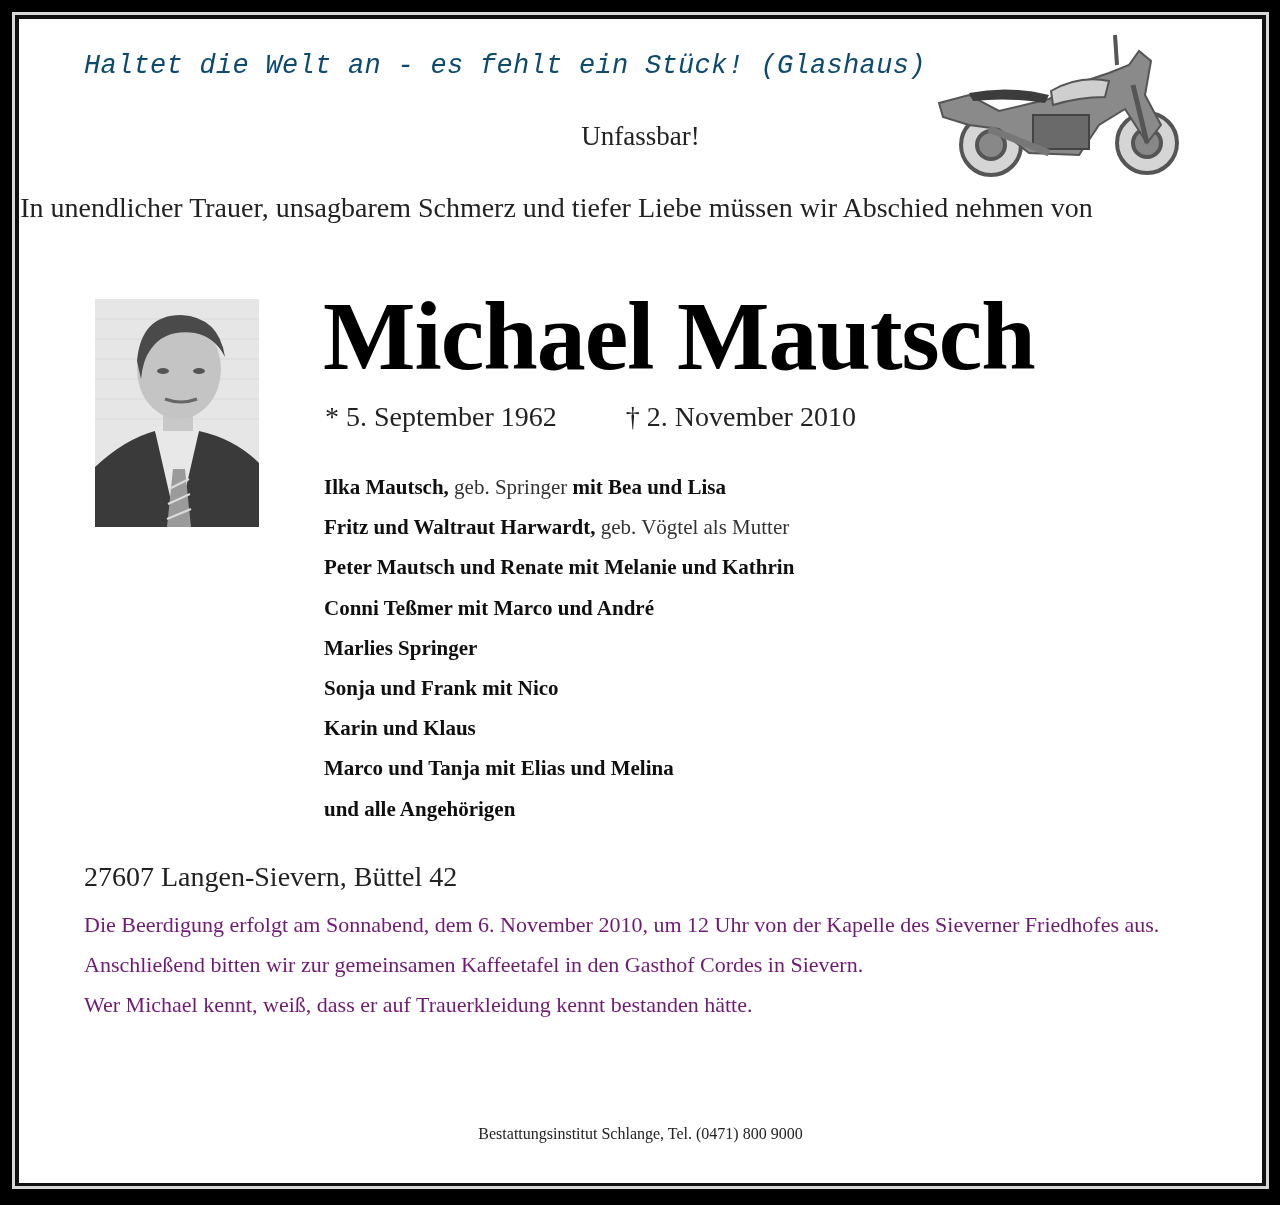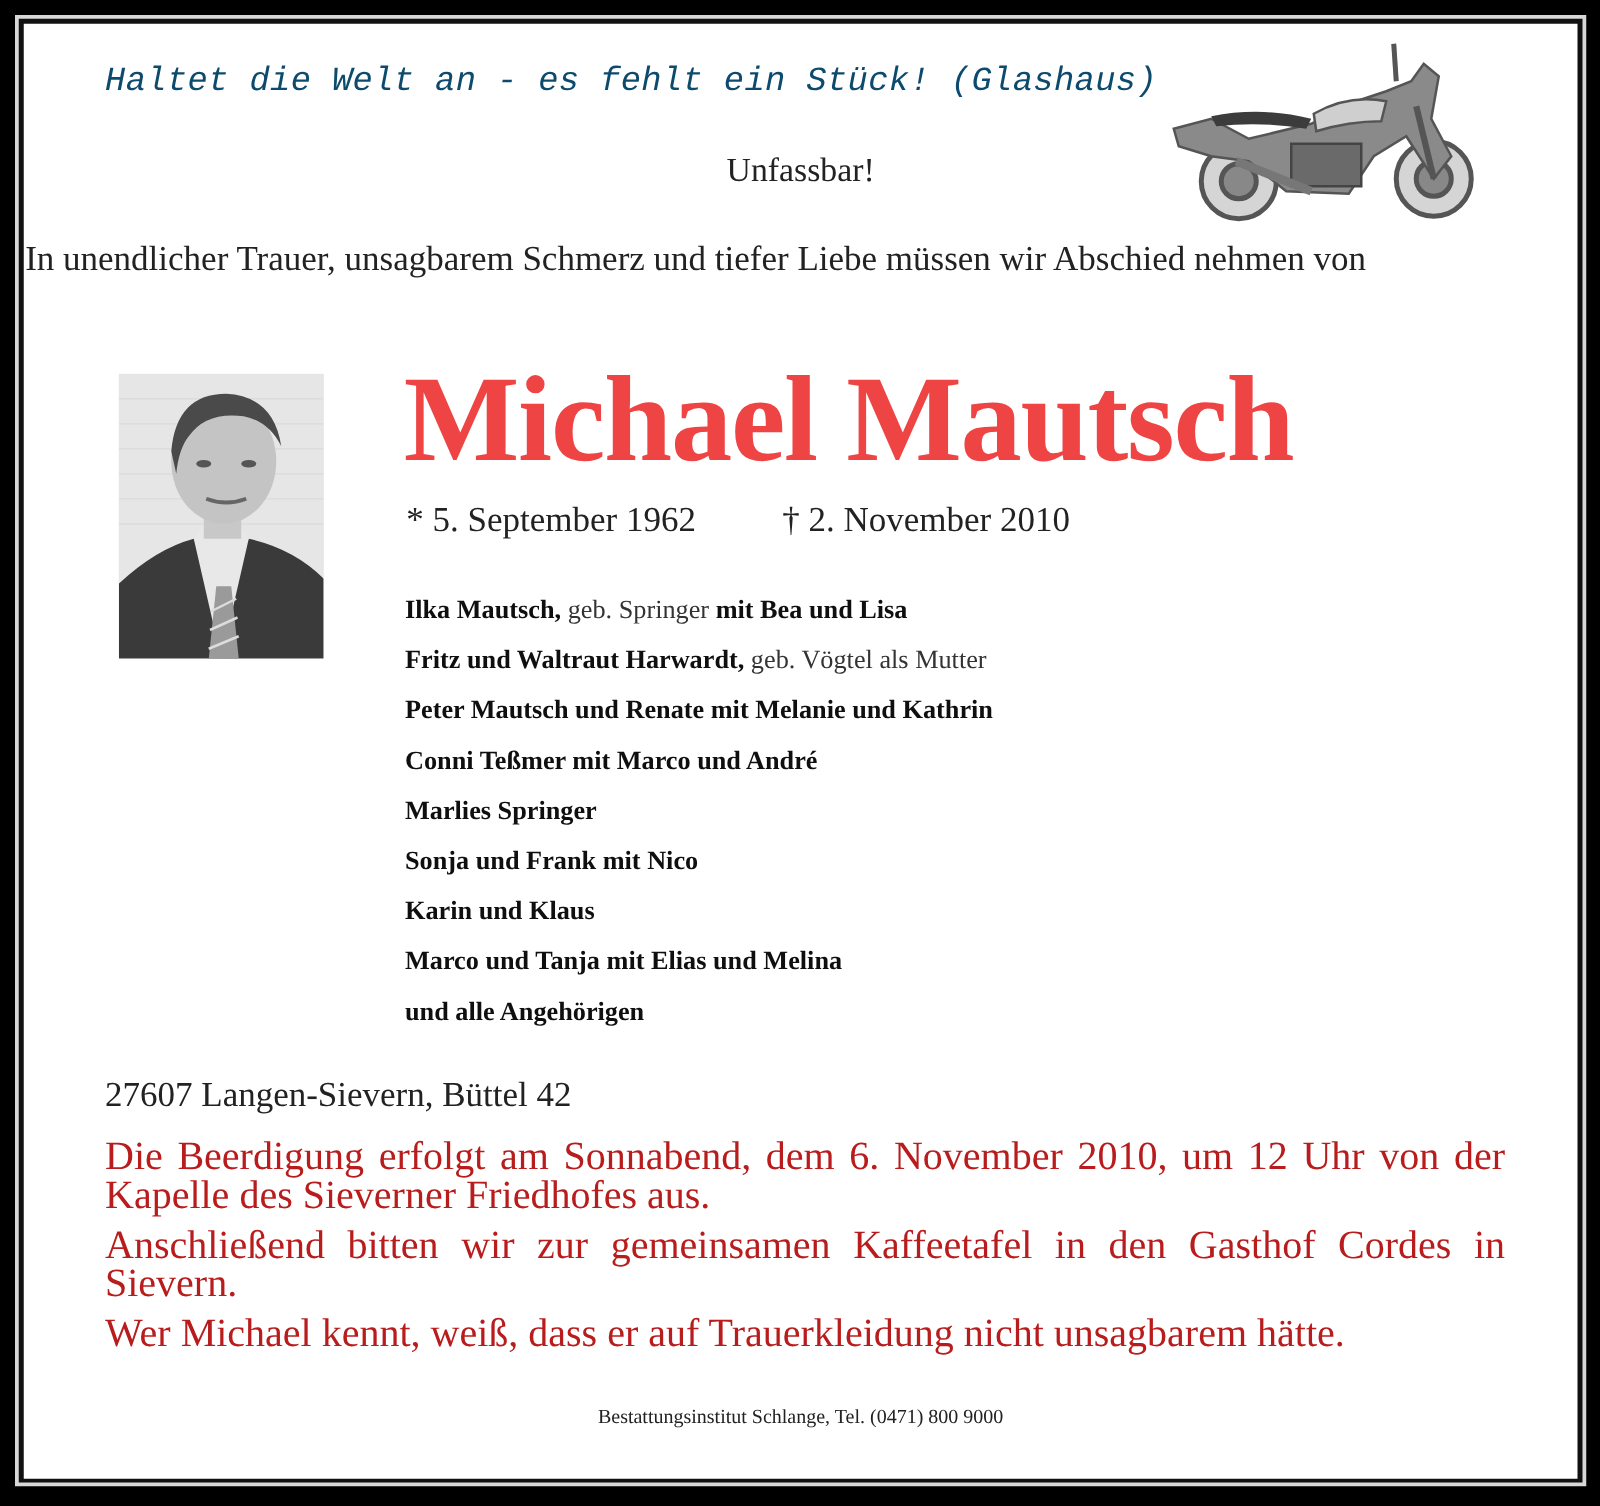--- a/index.html
+++ b/index.html
@@ -76,7 +76,7 @@
       font-weight: bold;
       font-size: 98px;
       letter-spacing: -1px;
-      color: #ef4444;
+      color: #000000;
       line-height: 110px;
     }
     .dates {

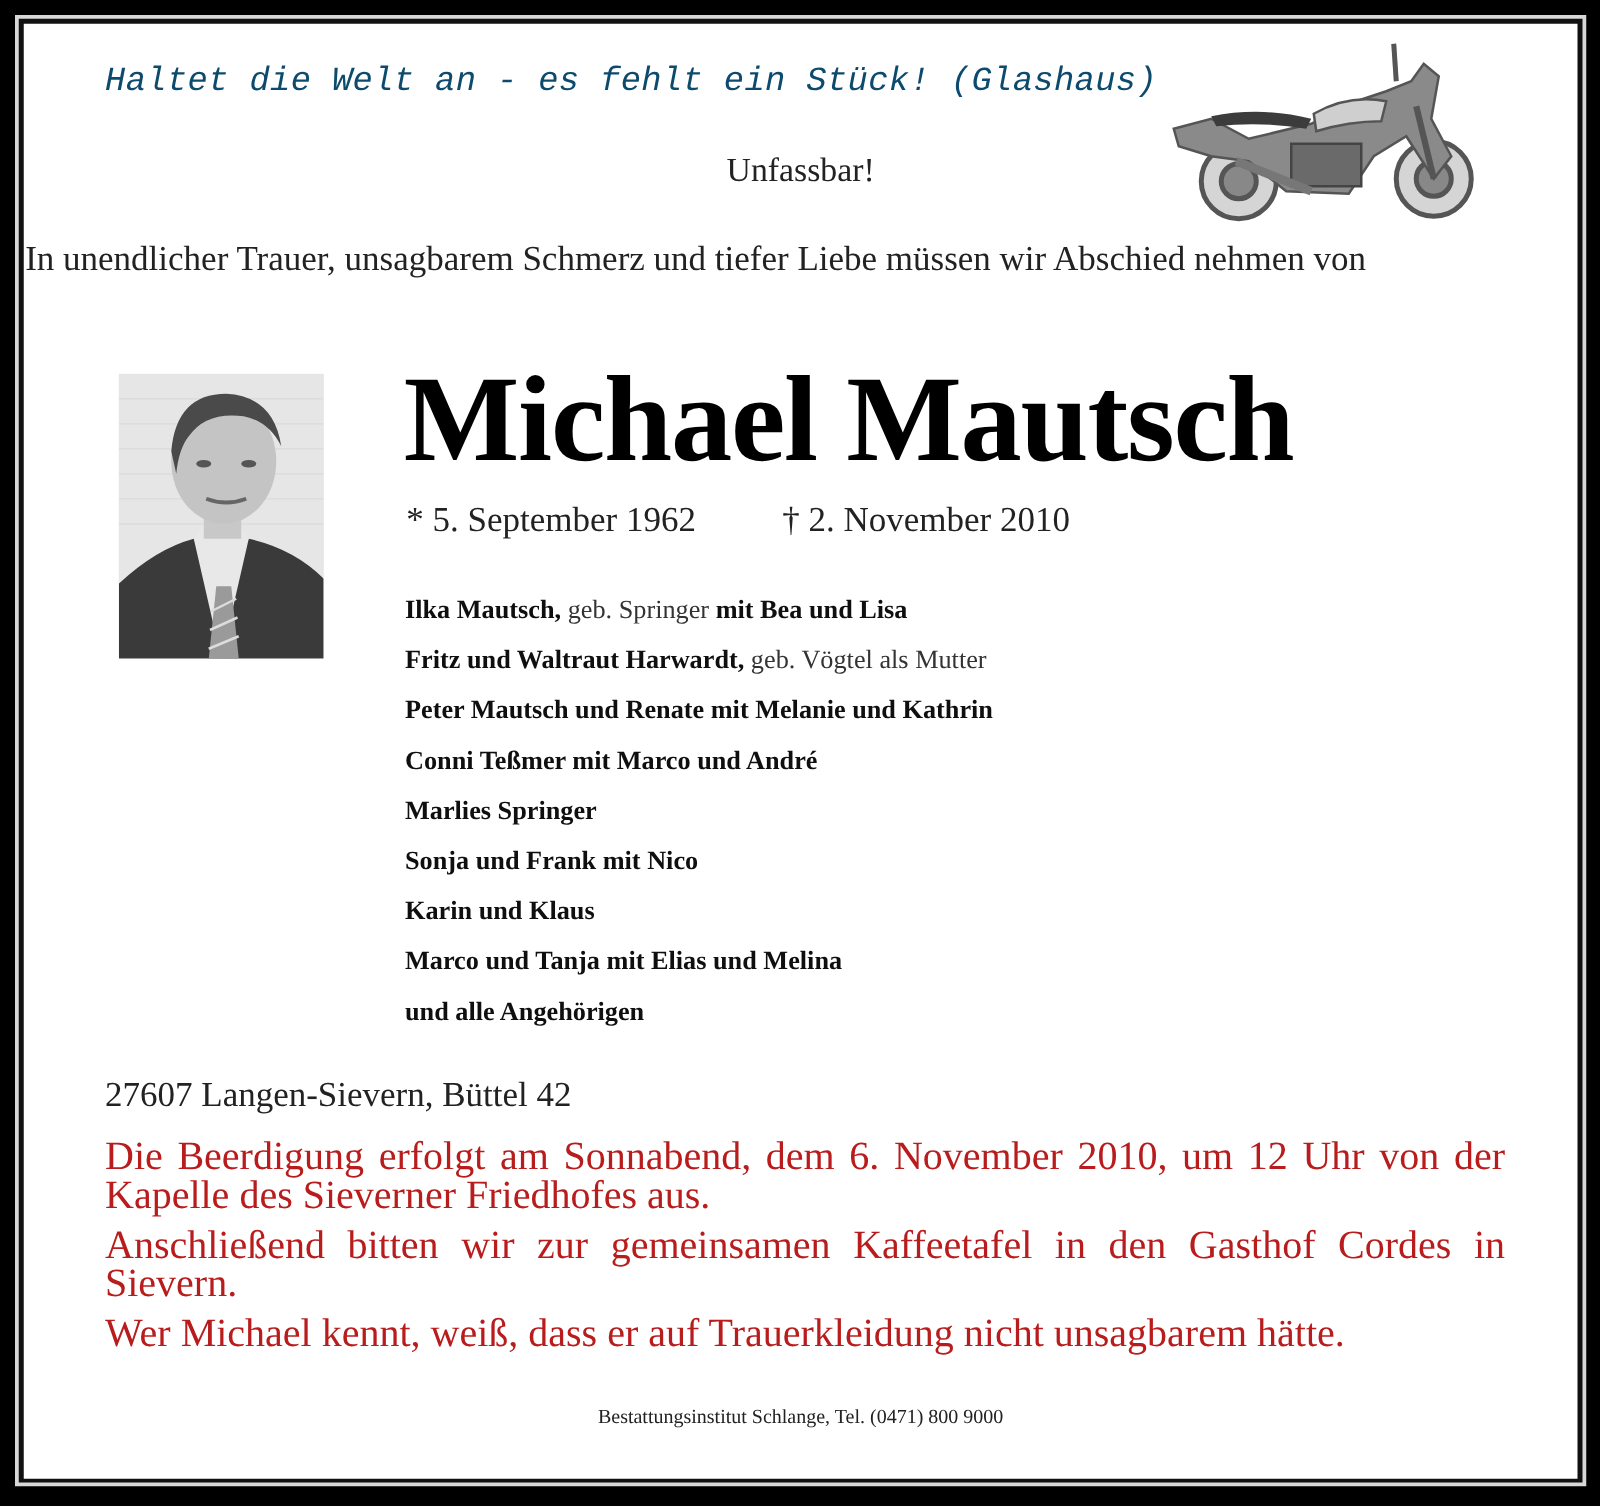--- a/index.html
+++ b/index.html
@@ -106,9 +106,9 @@
       left: 65px; top: 890px;
       width: 1120px;
       font-family: "Liberation Serif", serif;
-      font-size: 32px;
+      font-size: 22px;
       line-height: 31px;
-      color: #b91c1c;
+      color: #701a75;
       white-space: normal;
       text-align: justify;
     }

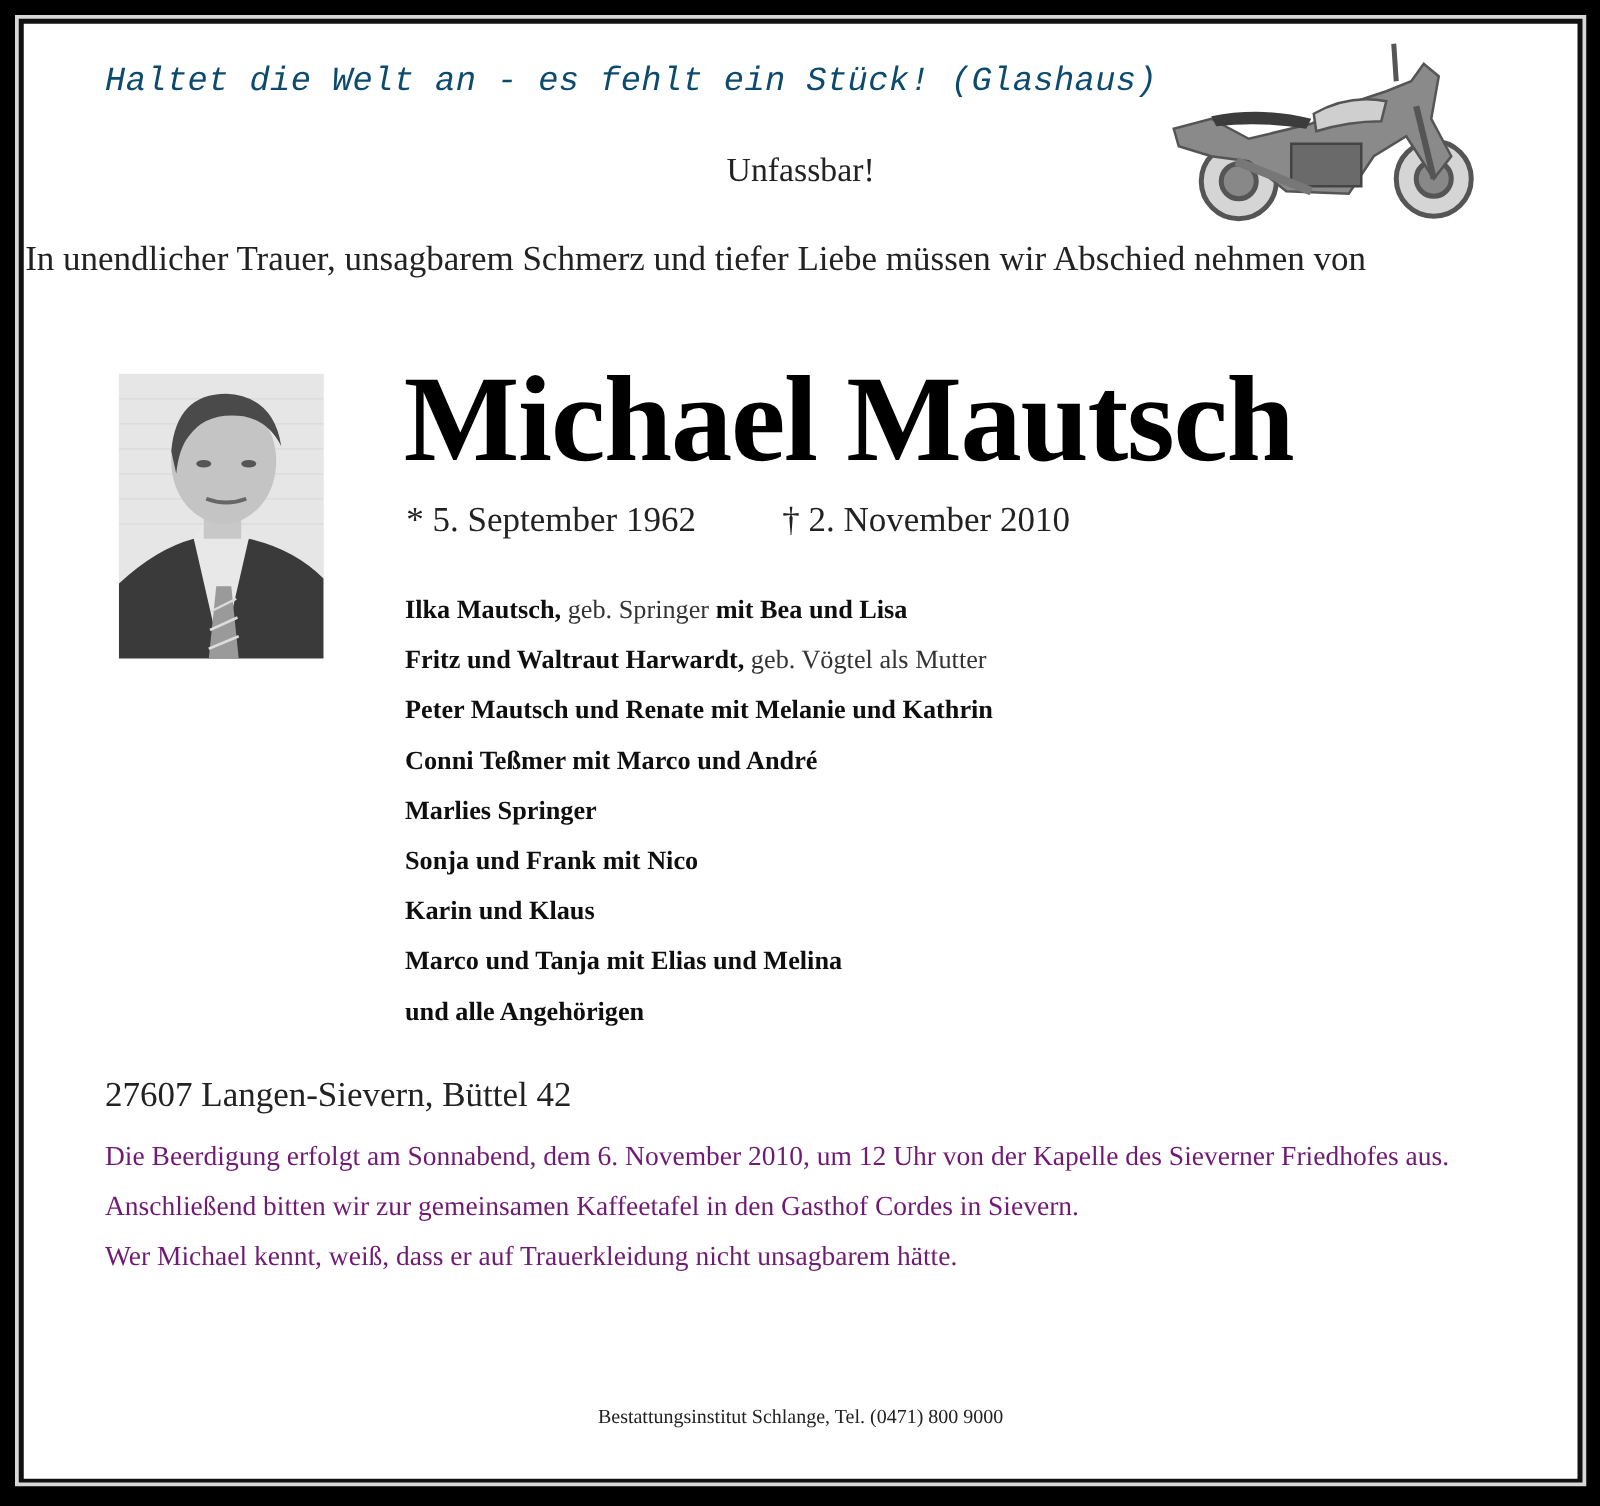--- a/index.html
+++ b/index.html
@@ -222,7 +222,7 @@
   <div class="abs info">
     <p>Die Beerdigung erfolgt am Sonnabend, dem 6. November 2010, um 12 Uhr von der Kapelle des Sieverner Friedhofes aus.</p>
     <p>Anschließend bitten wir zur gemeinsamen Kaffeetafel in den Gasthof Cordes in Sievern.</p>
-    <p>Wer Michael kennt, weiß, dass er auf Trauerkleidung nicht unsagbarem hätte.</p>
+    <p>Wer Michael kennt, weiß, dass er auf Trauerkleidung kennt bestanden hätte.</p>
   </div>
 
   <div class="abs footer">Bestattungsinstitut Schlange, Tel. (0471) 800 9000</div>

